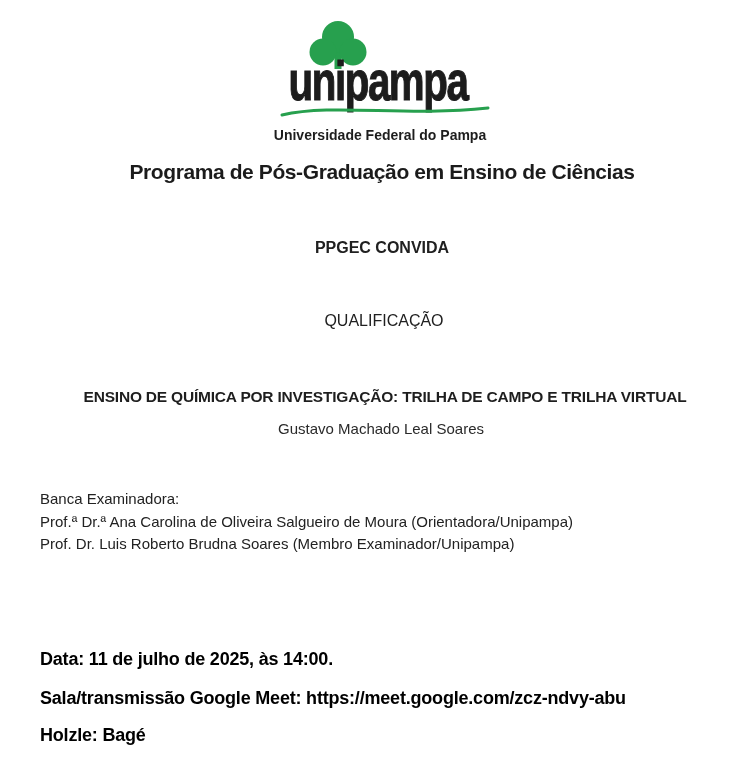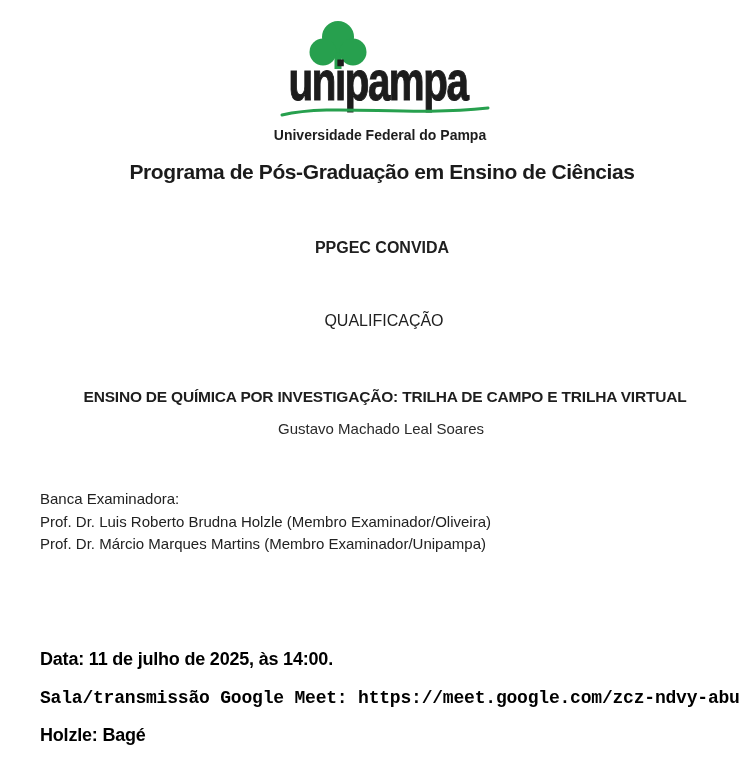--- a/index.html
+++ b/index.html
@@ -83,6 +83,7 @@
 
   <div class="leftcol committee">
     <div>Banca Examinadora:</div>
+    <div>Prof.ª Dr.ª Ana Carolina de Oliveira Salgueiro de Moura (Orientadora/Unipampa)</div>
     <div>Prof. Dr. Luis Roberto Brudna Holzle (Membro Examinador/Oliveira)</div>
     <div>Prof. Dr. Márcio Marques Martins (Membro Examinador/Unipampa)</div>
   </div>

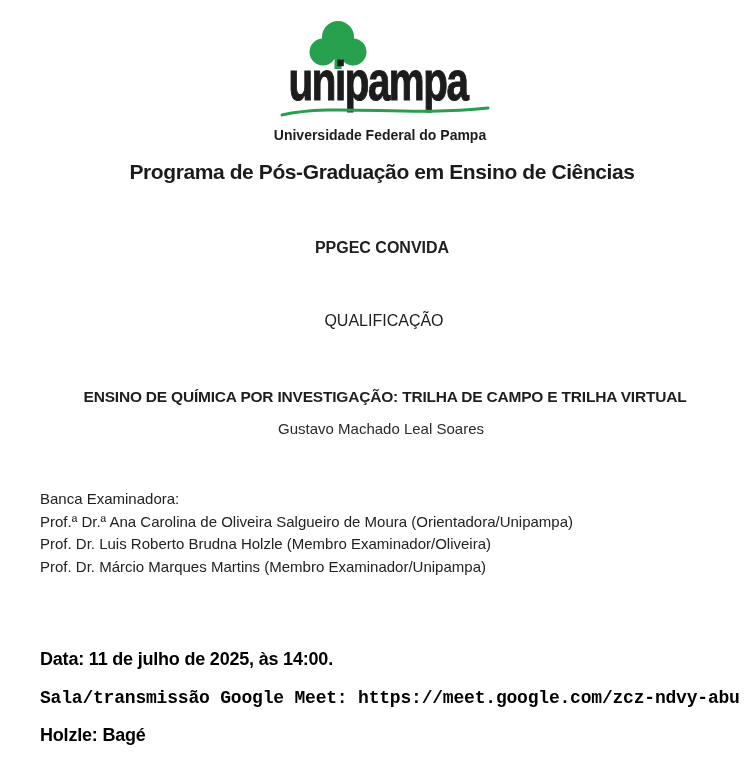--- a/index.html
+++ b/index.html
@@ -84,7 +84,7 @@
   <div class="leftcol committee">
     <div>Banca Examinadora:</div>
     <div>Prof.ª Dr.ª Ana Carolina de Oliveira Salgueiro de Moura (Orientadora/Unipampa)</div>
-    <div>Prof. Dr. Luis Roberto Brudna Holzle (Membro Examinador/Oliveira)</div>
+    <div>Prof. Dr. Luis Roberto Brudna Soares (Membro Examinador/Unipampa)</div>
     <div>Prof. Dr. Márcio Marques Martins (Membro Examinador/Unipampa)</div>
   </div>
 

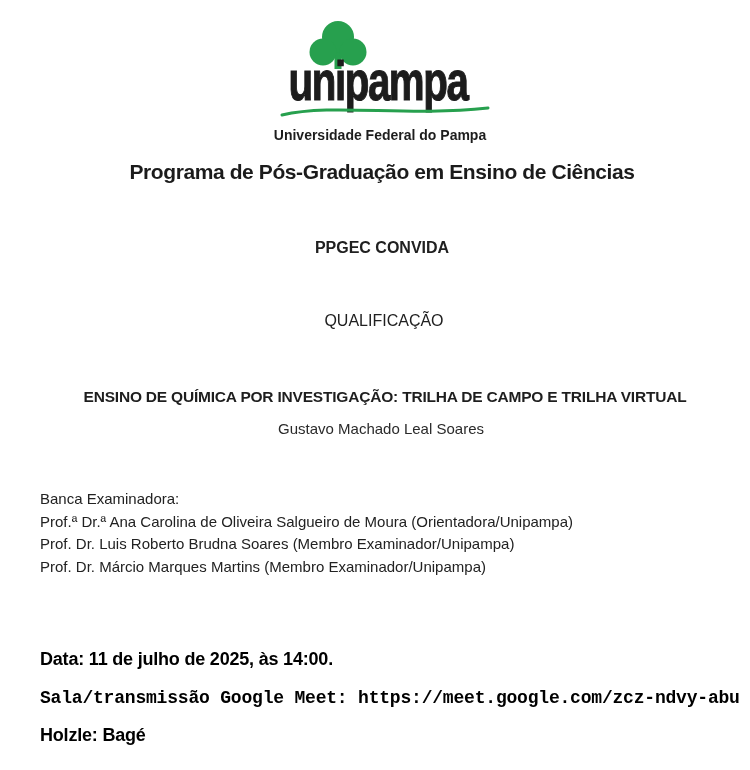--- a/index.html
+++ b/index.html
@@ -85,7 +85,6 @@
     <div>Banca Examinadora:</div>
     <div>Prof.ª Dr.ª Ana Carolina de Oliveira Salgueiro de Moura (Orientadora/Unipampa)</div>
     <div>Prof. Dr. Luis Roberto Brudna Soares (Membro Examinador/Unipampa)</div>
-    <div>Prof. Dr. Márcio Marques Martins (Membro Examinador/Unipampa)</div>
   </div>
 
   <div class="leftcol detail data">Data: 11 de julho de 2025, às 14:00.</div>

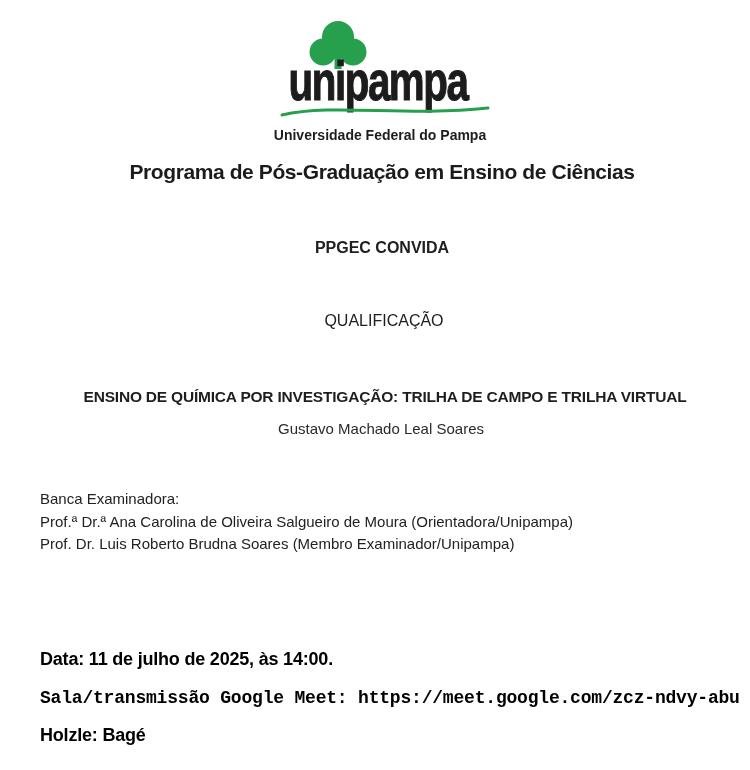--- a/index.html
+++ b/index.html
@@ -48,7 +48,7 @@
   
   .detail { font-size: 18px; font-weight: bold; letter-spacing: -0.2px; color: #000000; }
   .detail.data  { top: 649px; }
-  .detail.sala  { top: 688px; font-family: Liberation Mono, monospace; }
+  .detail.sala  { top: 688px; }
   .detail.local { top: 725px; }
 </style>
 </head>

